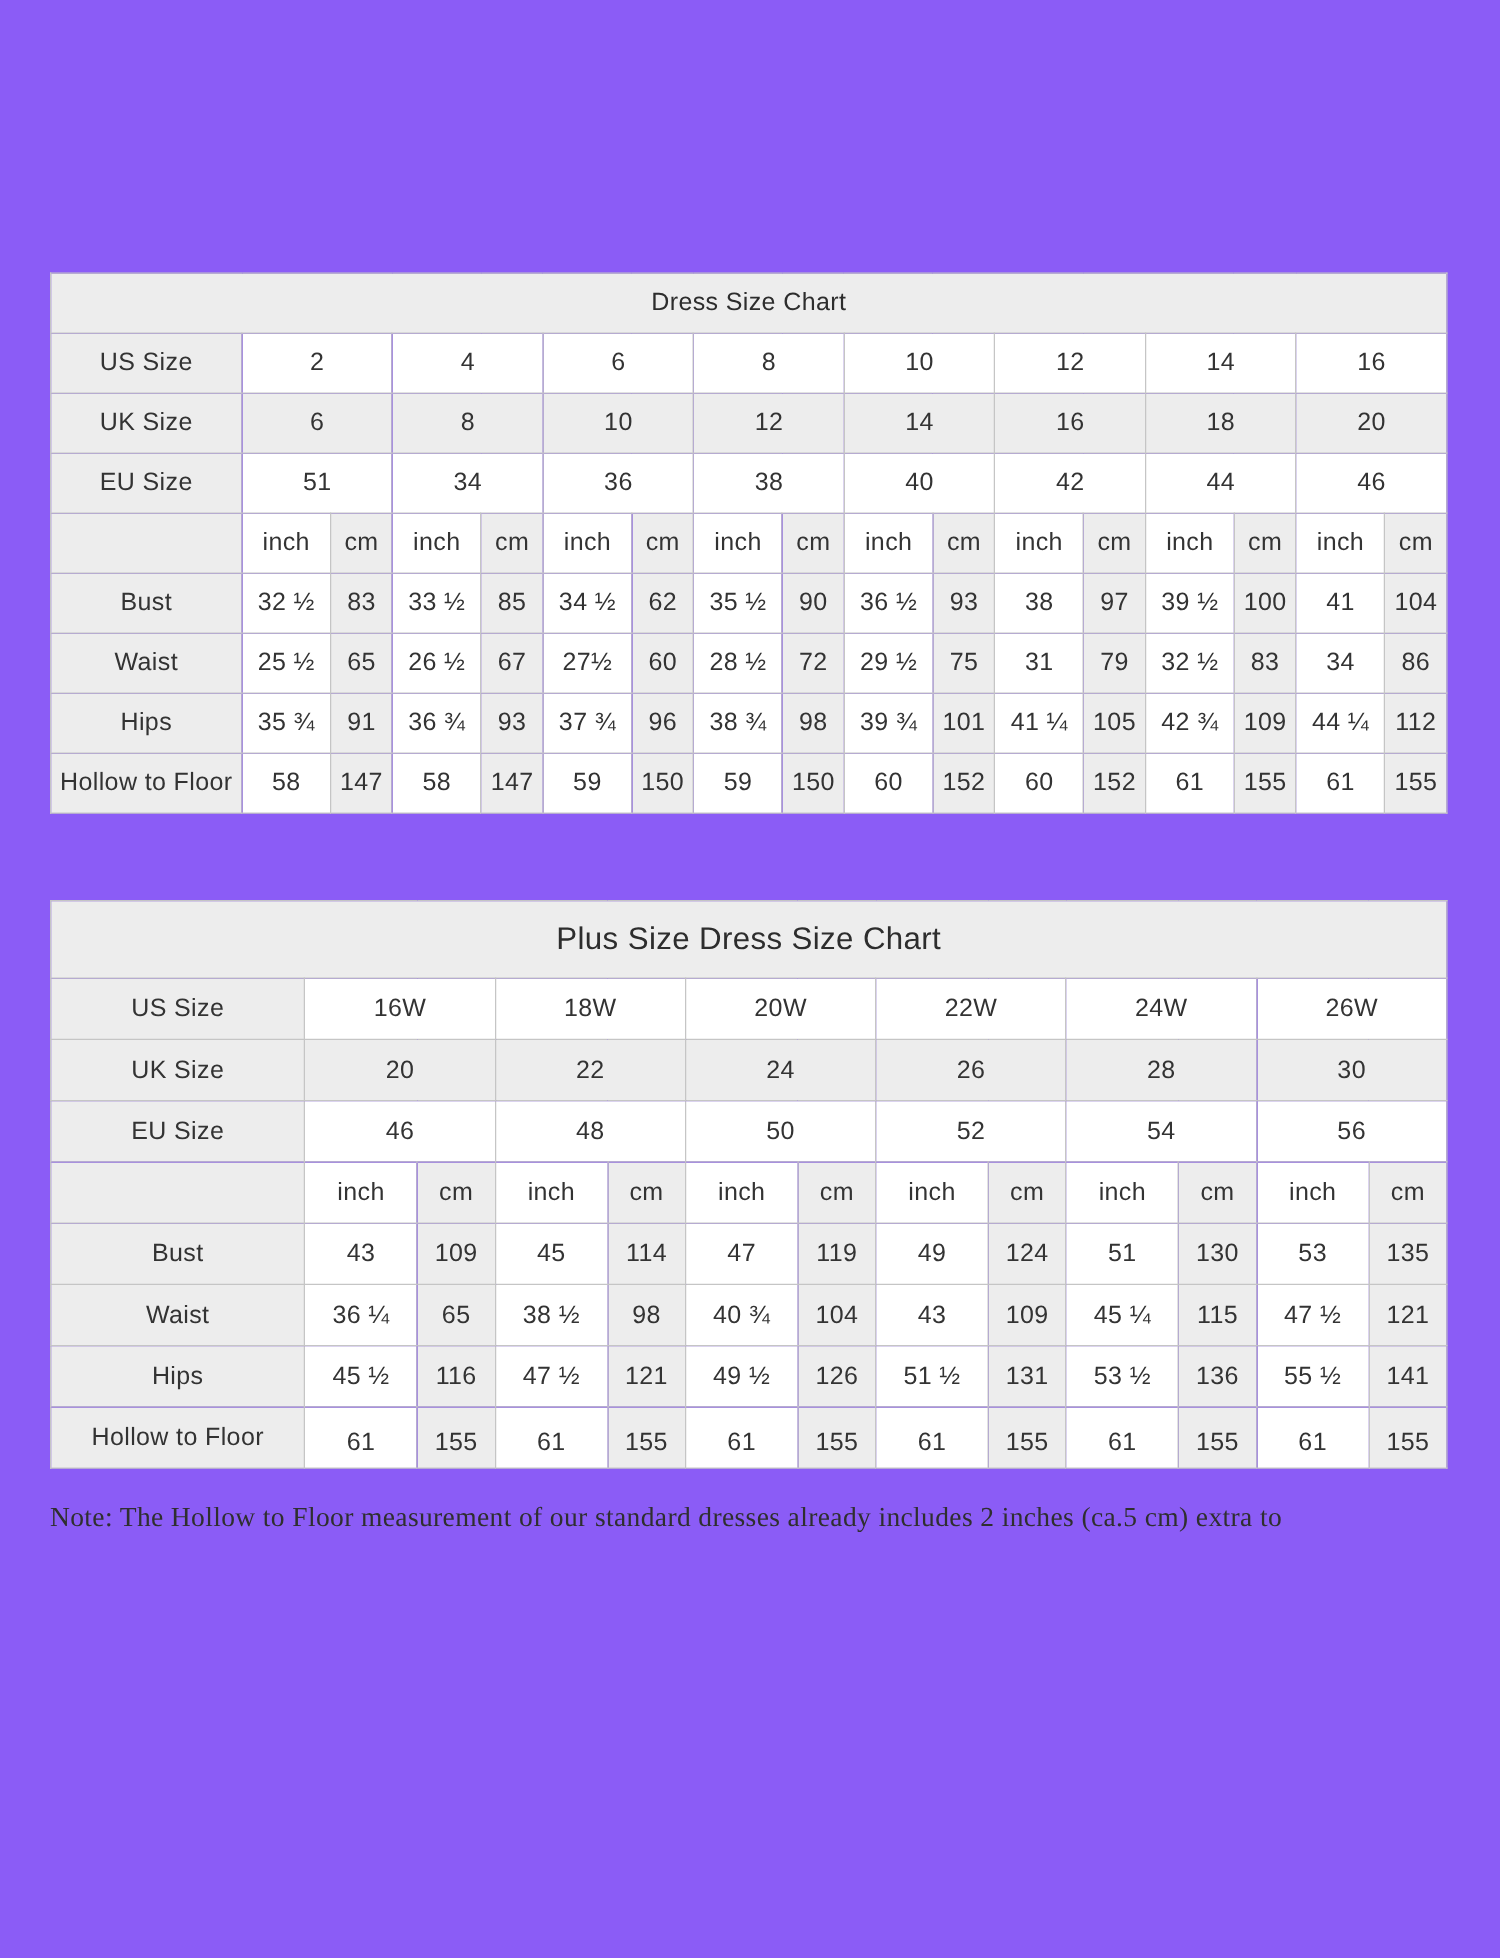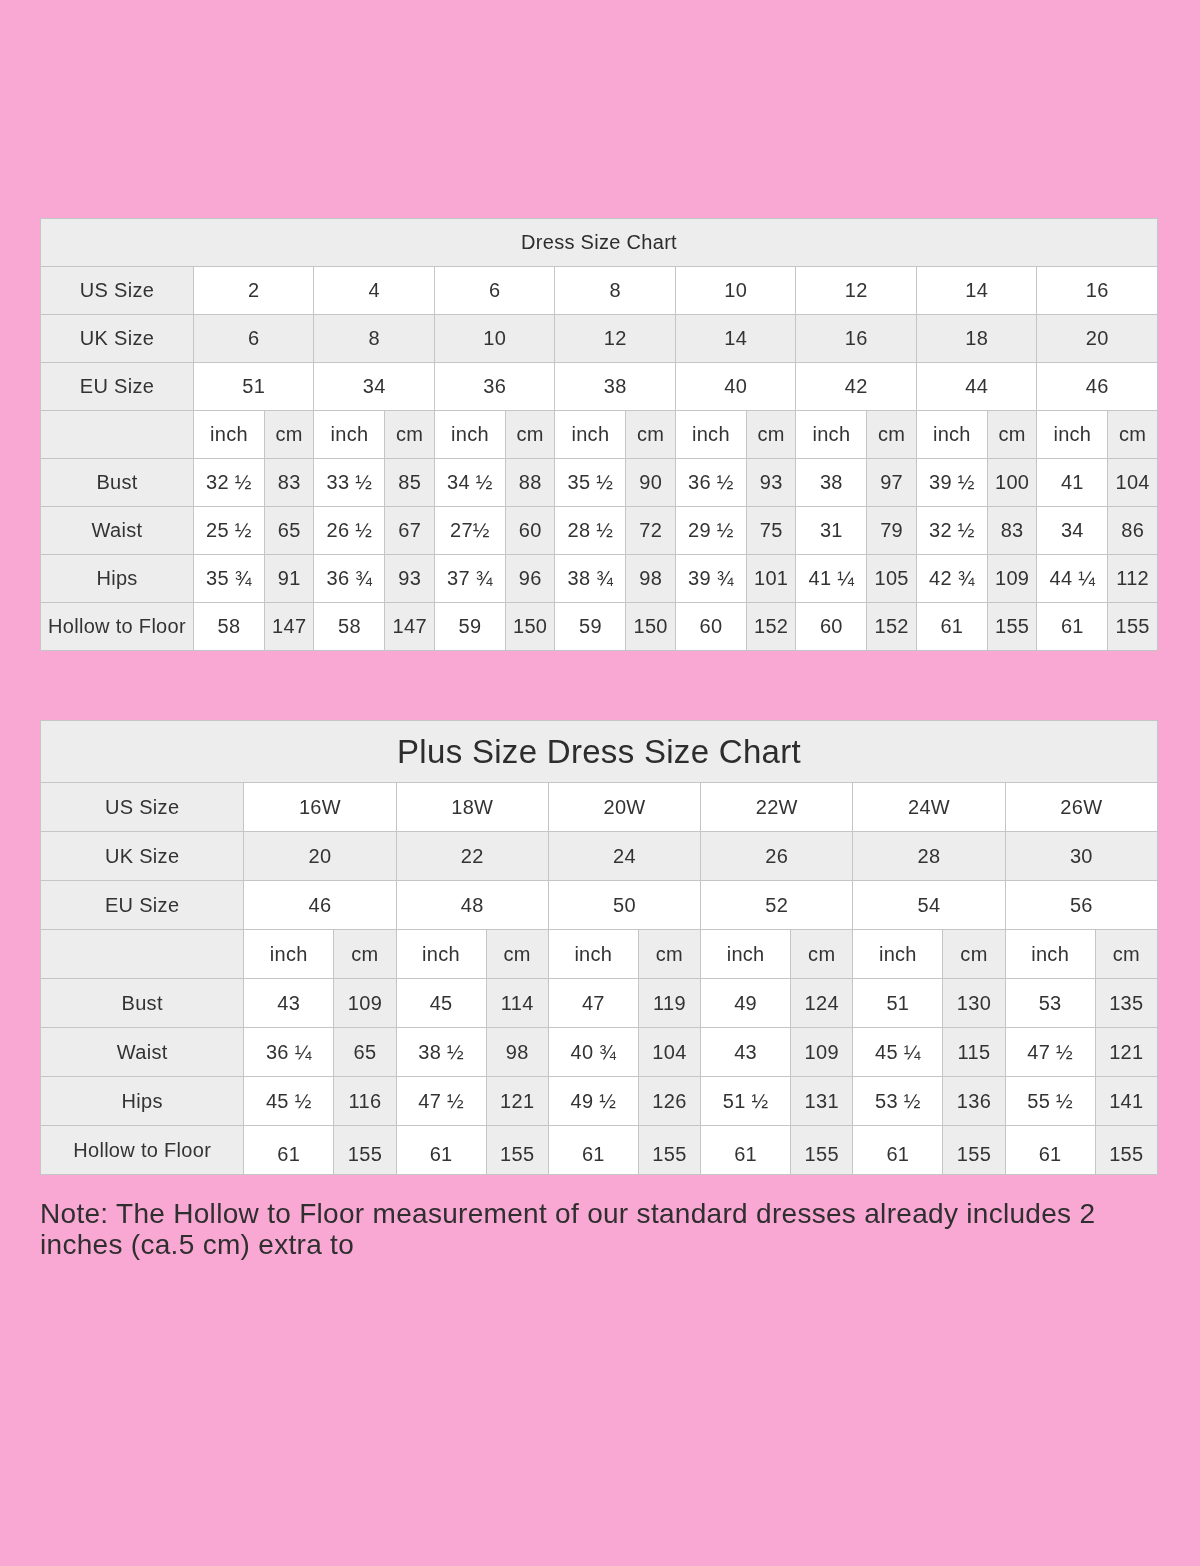--- a/index.html
+++ b/index.html
@@ -12,7 +12,7 @@
   .page {
     width: 1200px;
     height: 1566px;
-    background: #f9a8d4;
+    background: #8b5cf6;
     padding: 218px 42px 0 40px;
   }
   table.chart {

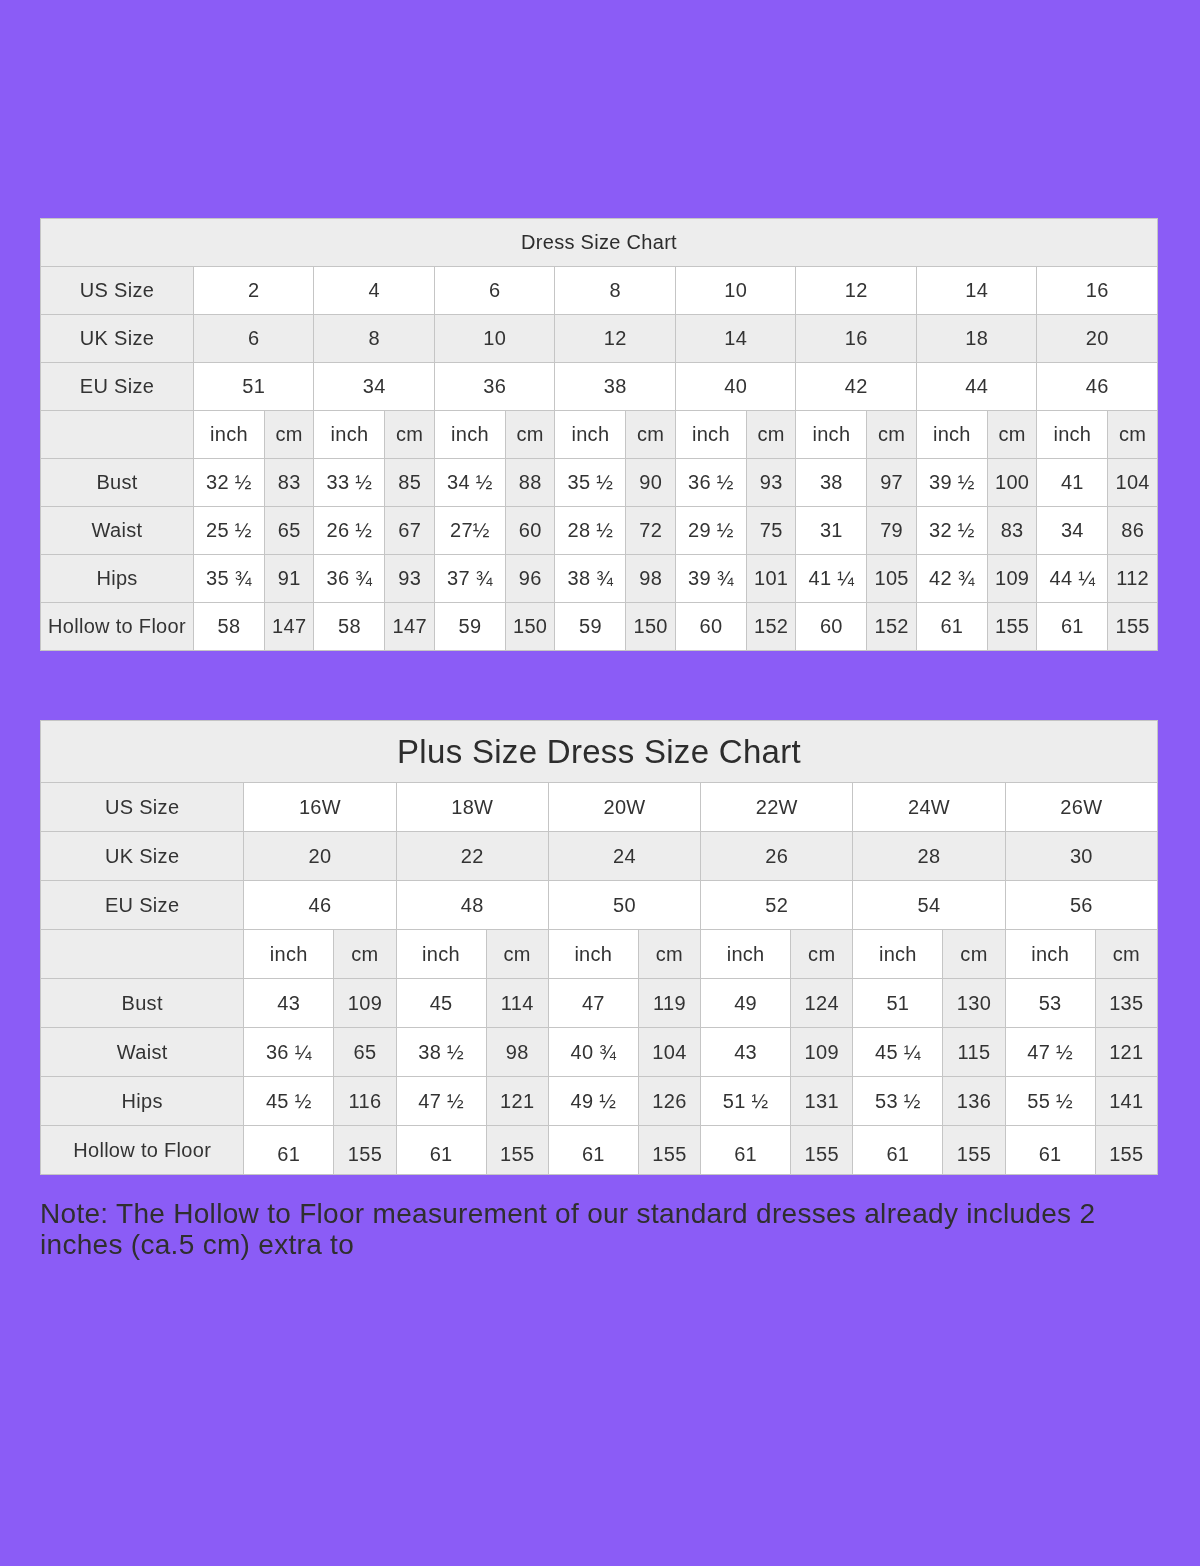--- a/index.html
+++ b/index.html
@@ -163,7 +163,7 @@
           <td class="plain value">33 ½</td>
           <td class="shade value">85</td>
           <td class="plain value">34 ½</td>
-          <td class="shade value">88</td>
+          <td class="shade value">62</td>
           <td class="plain value">35 ½</td>
           <td class="shade value">90</td>
           <td class="plain value">36 ½</td>

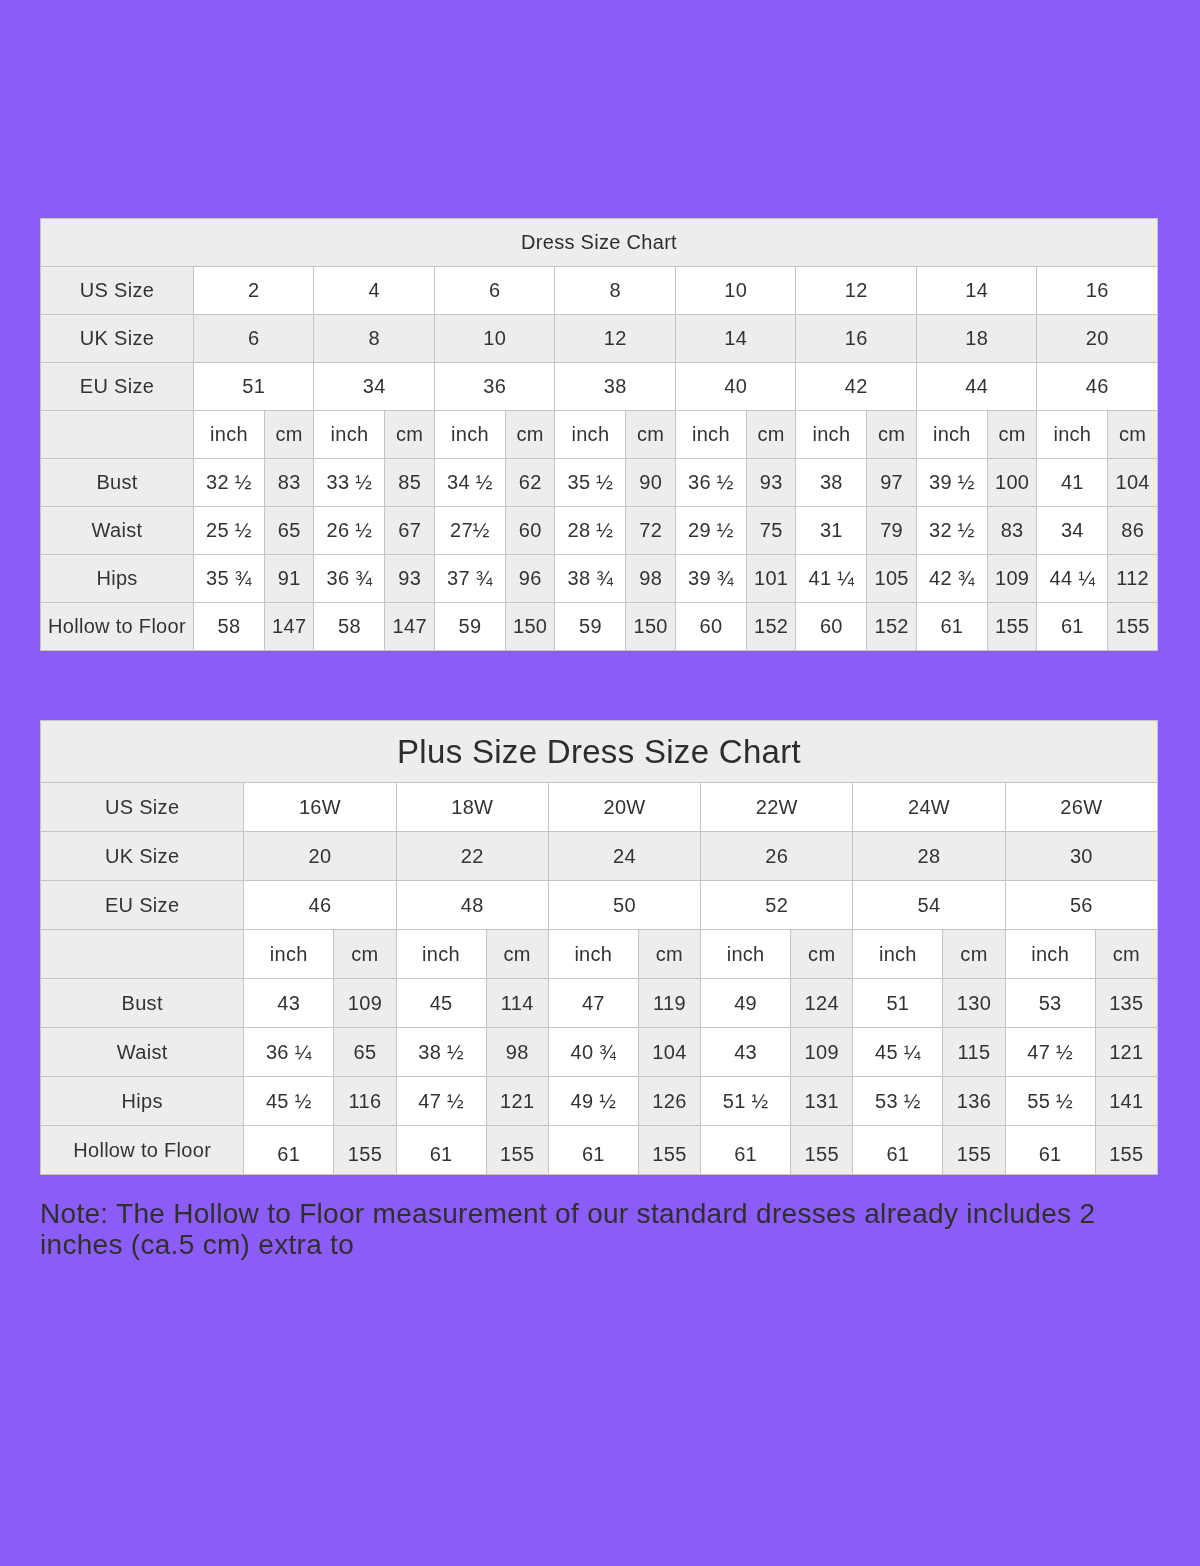--- a/index.html
+++ b/index.html
@@ -50,7 +50,7 @@
     letter-spacing: 1px;
     color: #2d2d2d;
   }
-  table.plus td.title-cell { font-size: 33px; }
+  table.plus td.title-cell { font-size: 25px; }
 
   td.shade { background: #ededed; }
   td.plain { background: #ffffff; }

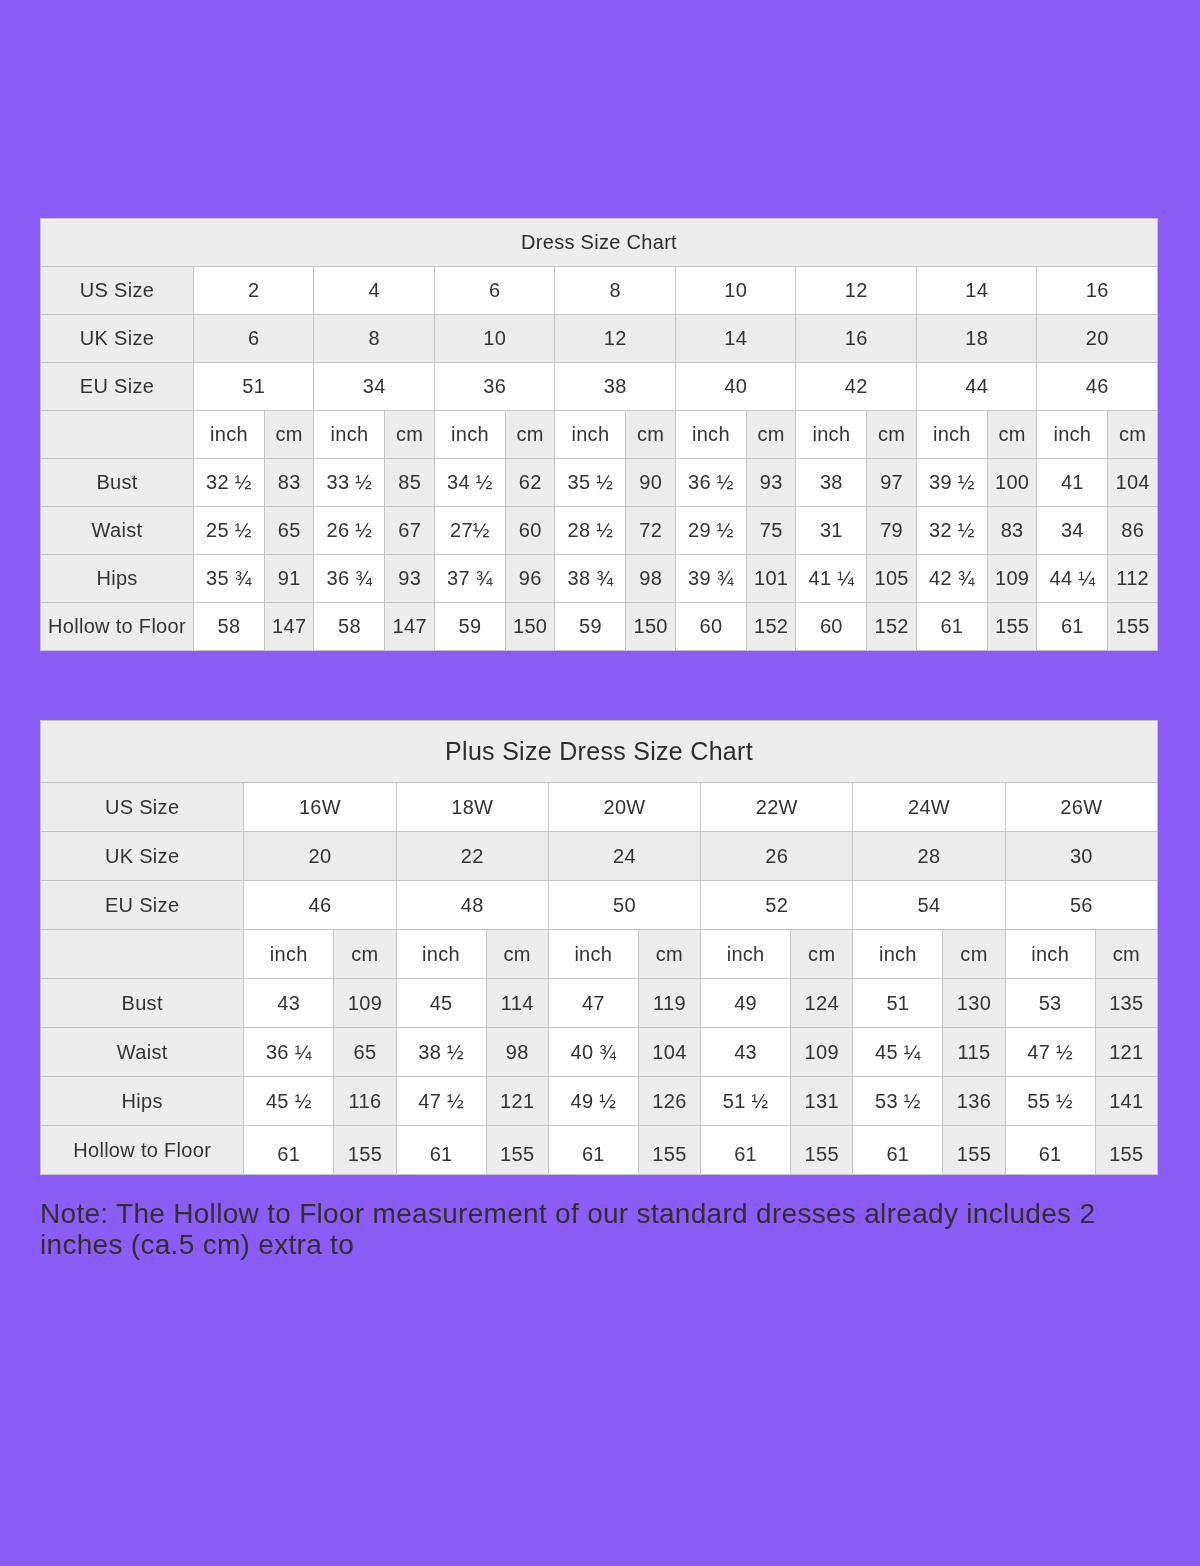--- a/index.html
+++ b/index.html
@@ -69,10 +69,11 @@
     padding-right: 30px;
   }
   .note p {
-    font-size: 28px;
+    font-size: 22px;
     line-height: 31px;
     letter-spacing: 0.3px;
     color: #2f2f2f;
+    font-family: Liberation Serif, serif;
   }
 </style>
 </head>

